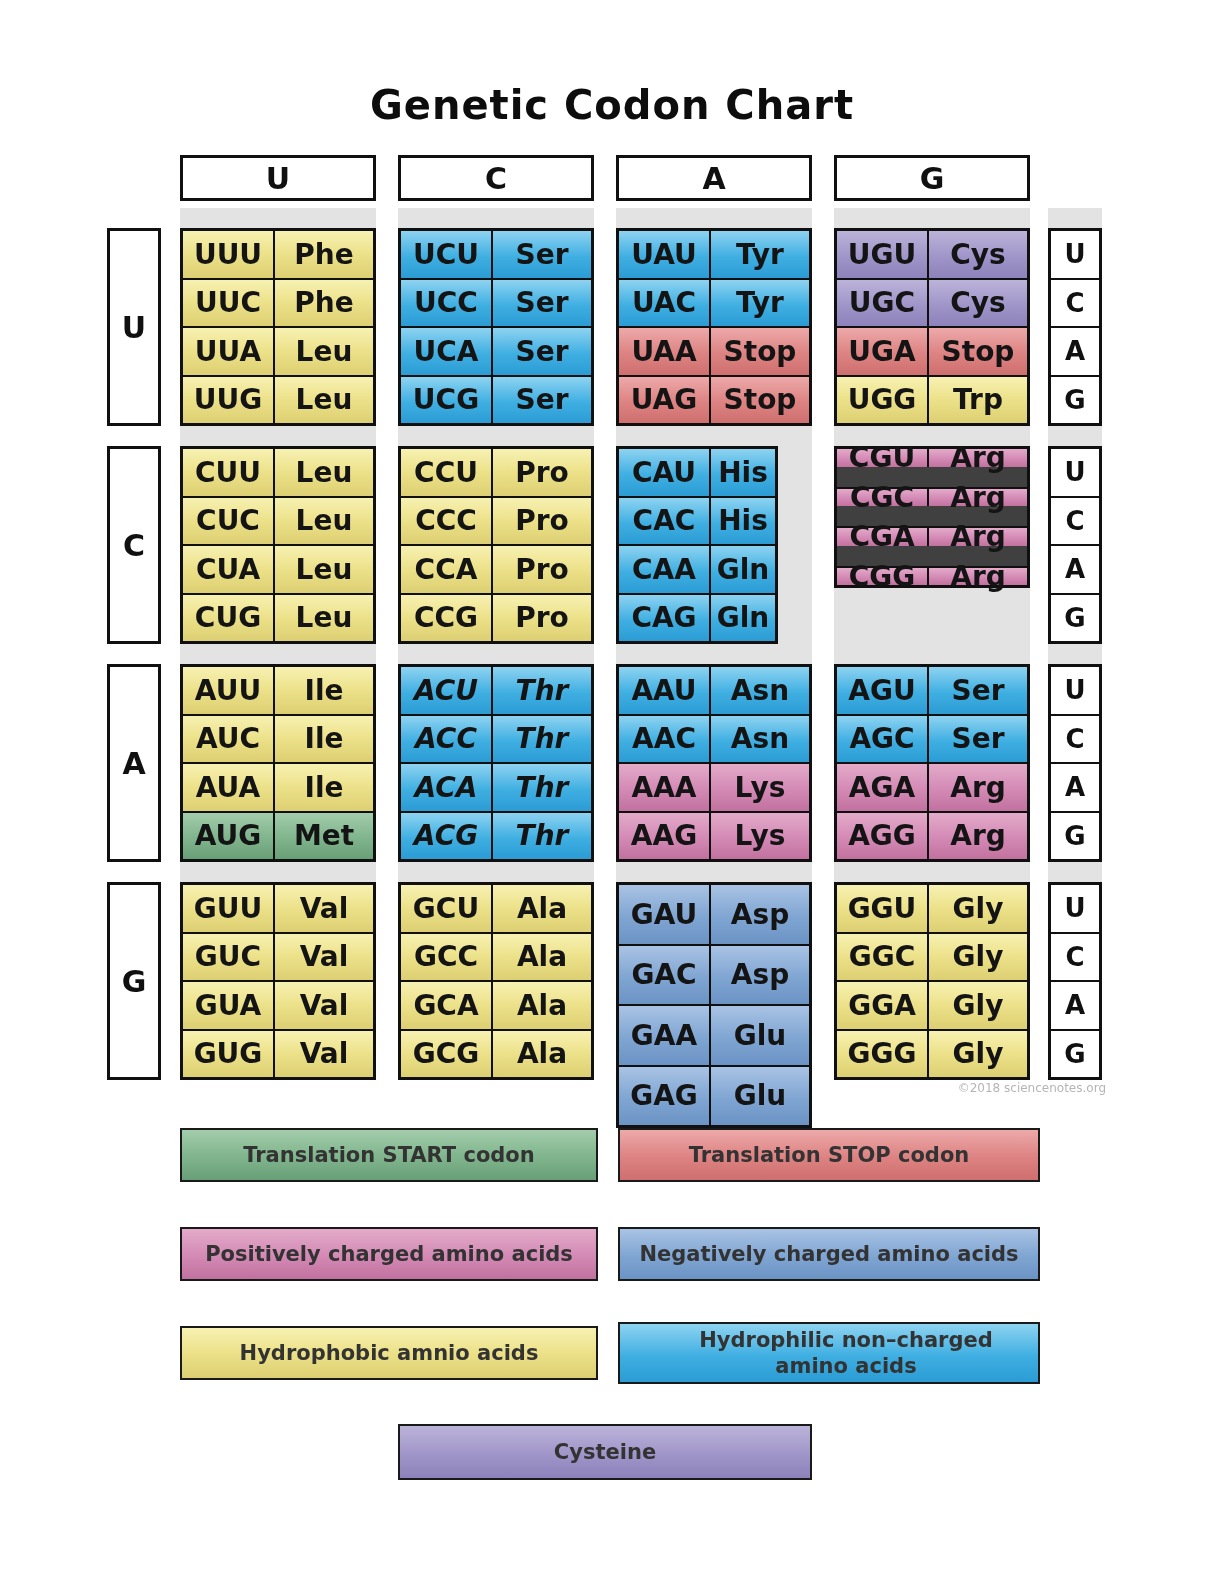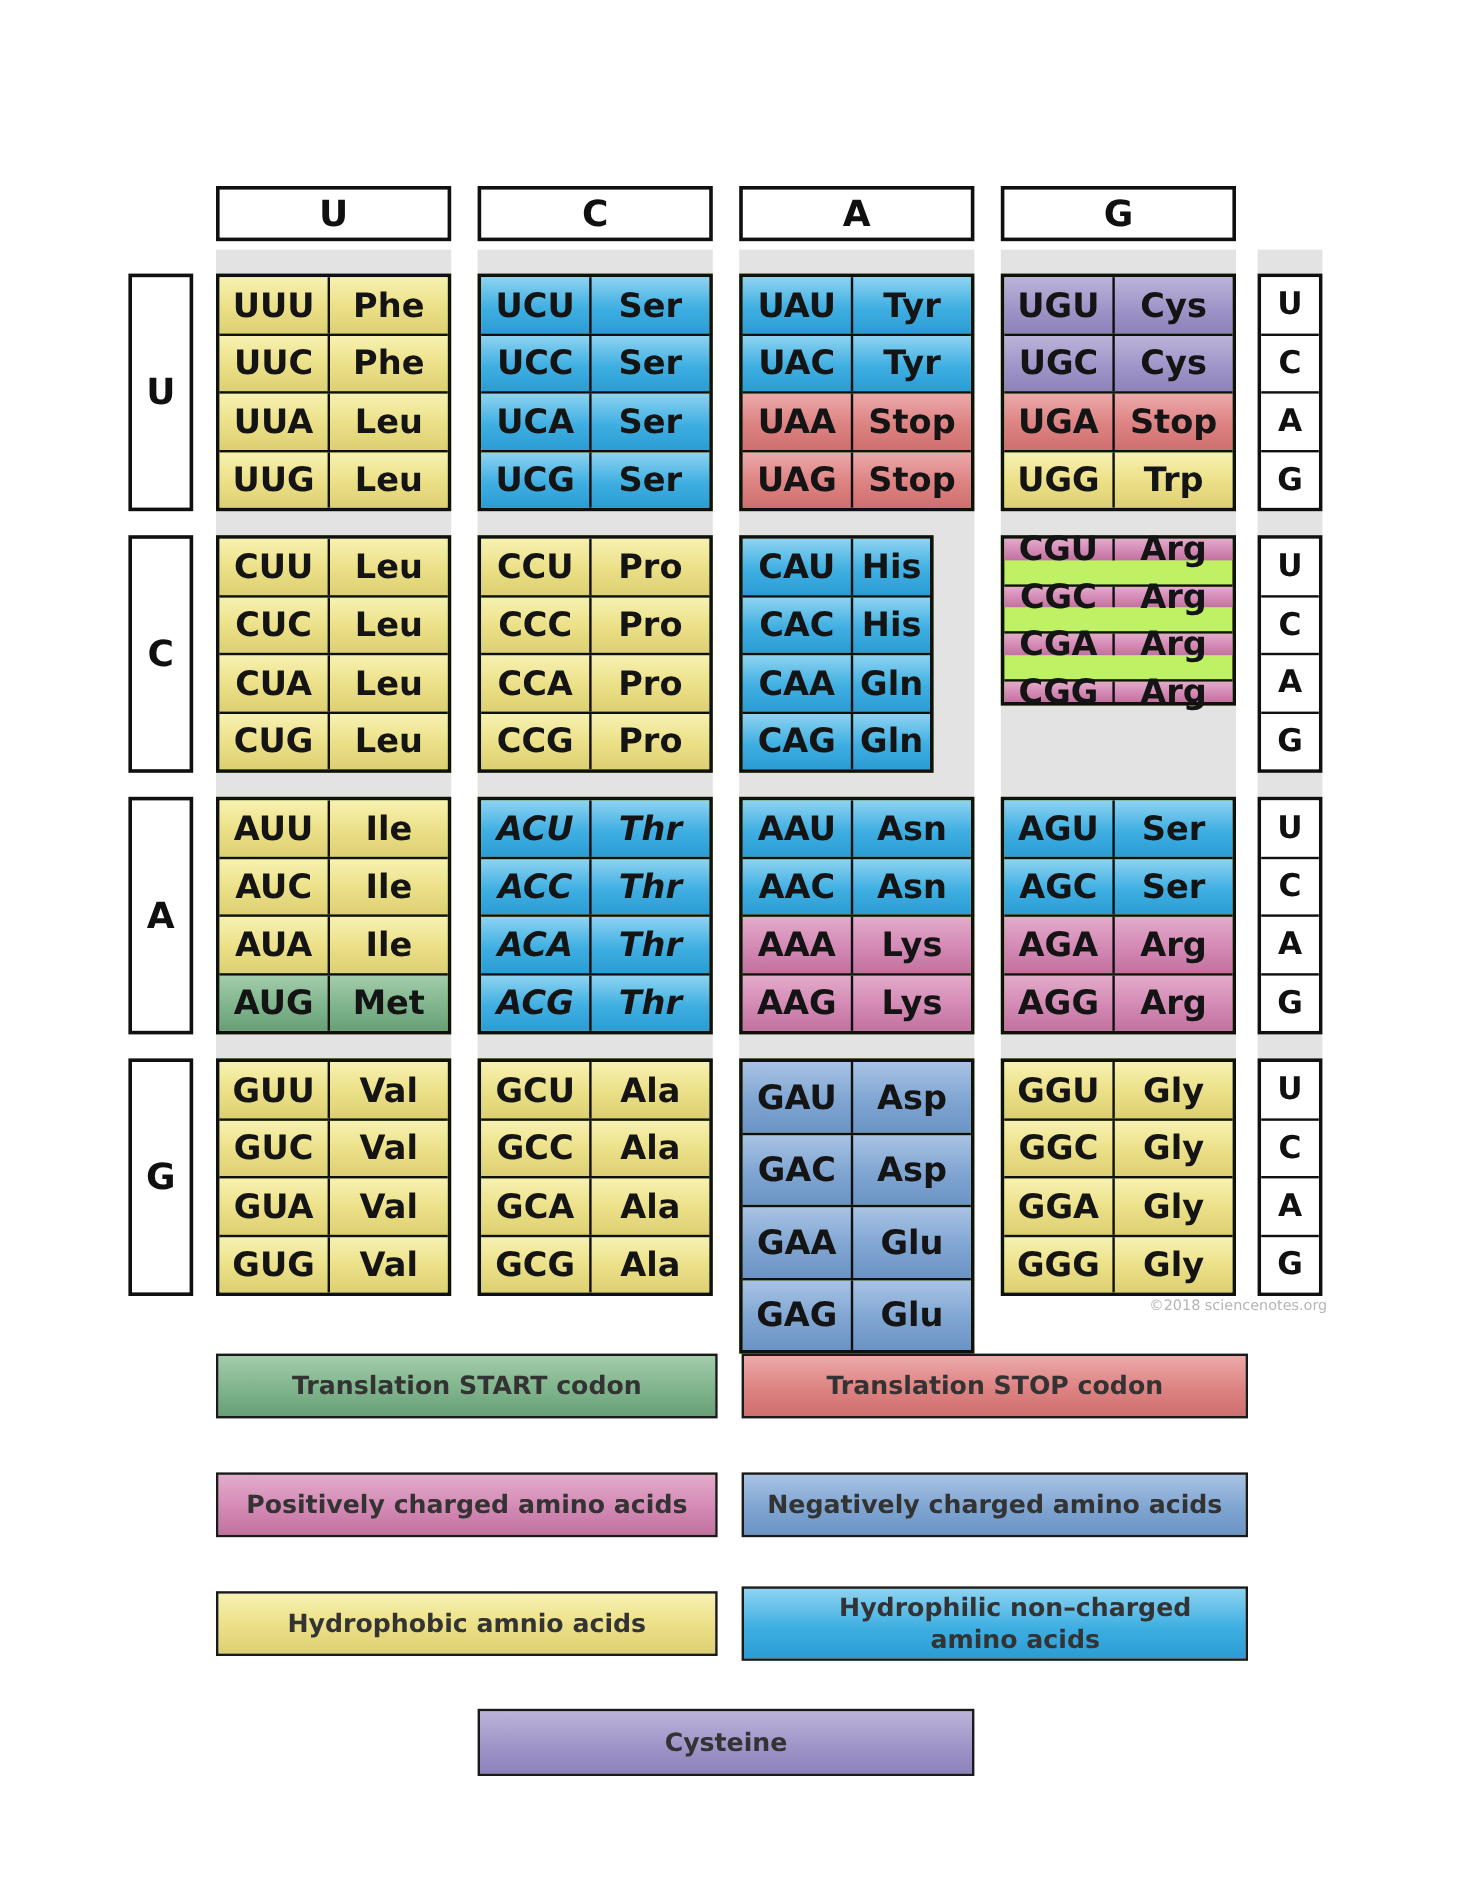--- a/index.html
+++ b/index.html
@@ -69,6 +69,7 @@
 <body>
 
 <div id="chart-root">
+  <div class="title">Genetic Codon Chart</div>
   <div class="watermark">©2018 sciencenotes.org</div>
 <div class="band" style="left: 180px; top: 208px; width: 196px; height: 872px;"></div>
     <div class="band" style="left: 398px; top: 208px; width: 196px; height: 872px;"></div>

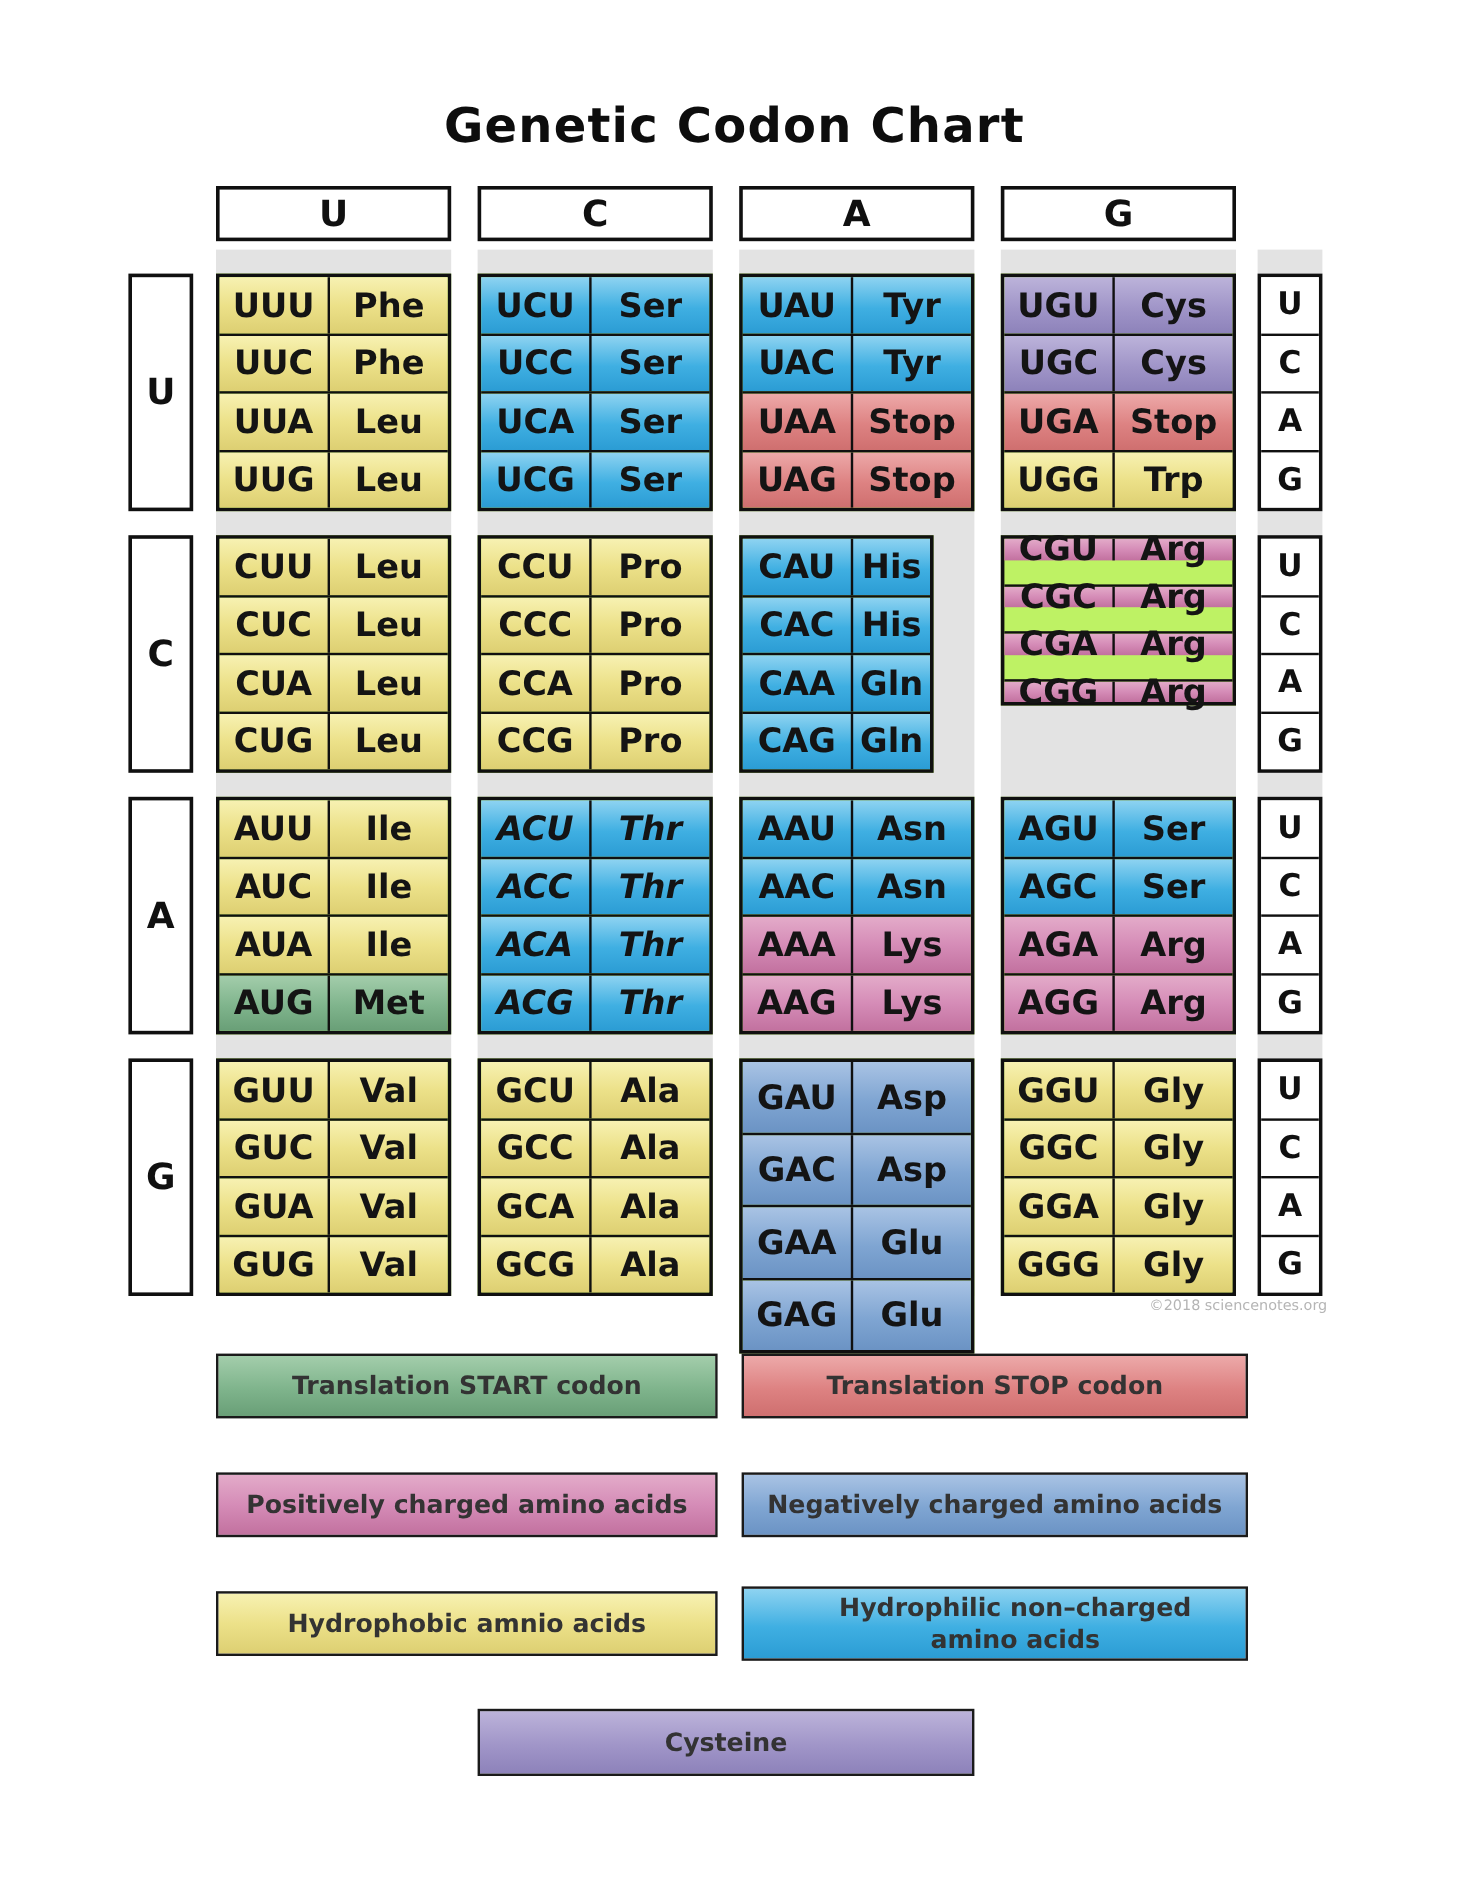--- a/index.html
+++ b/index.html
@@ -23,7 +23,7 @@
   }
   .block {
     position: absolute; border: 3px solid #101010;
-    display: flex; flex-direction: column; background: #bef264;
+    display: flex; flex-direction: column; background: #404040;
   }
   .crow { flex: 1; display: flex; min-height: 0; }
   .crow + .crow { border-top: 2px solid #101010; }

